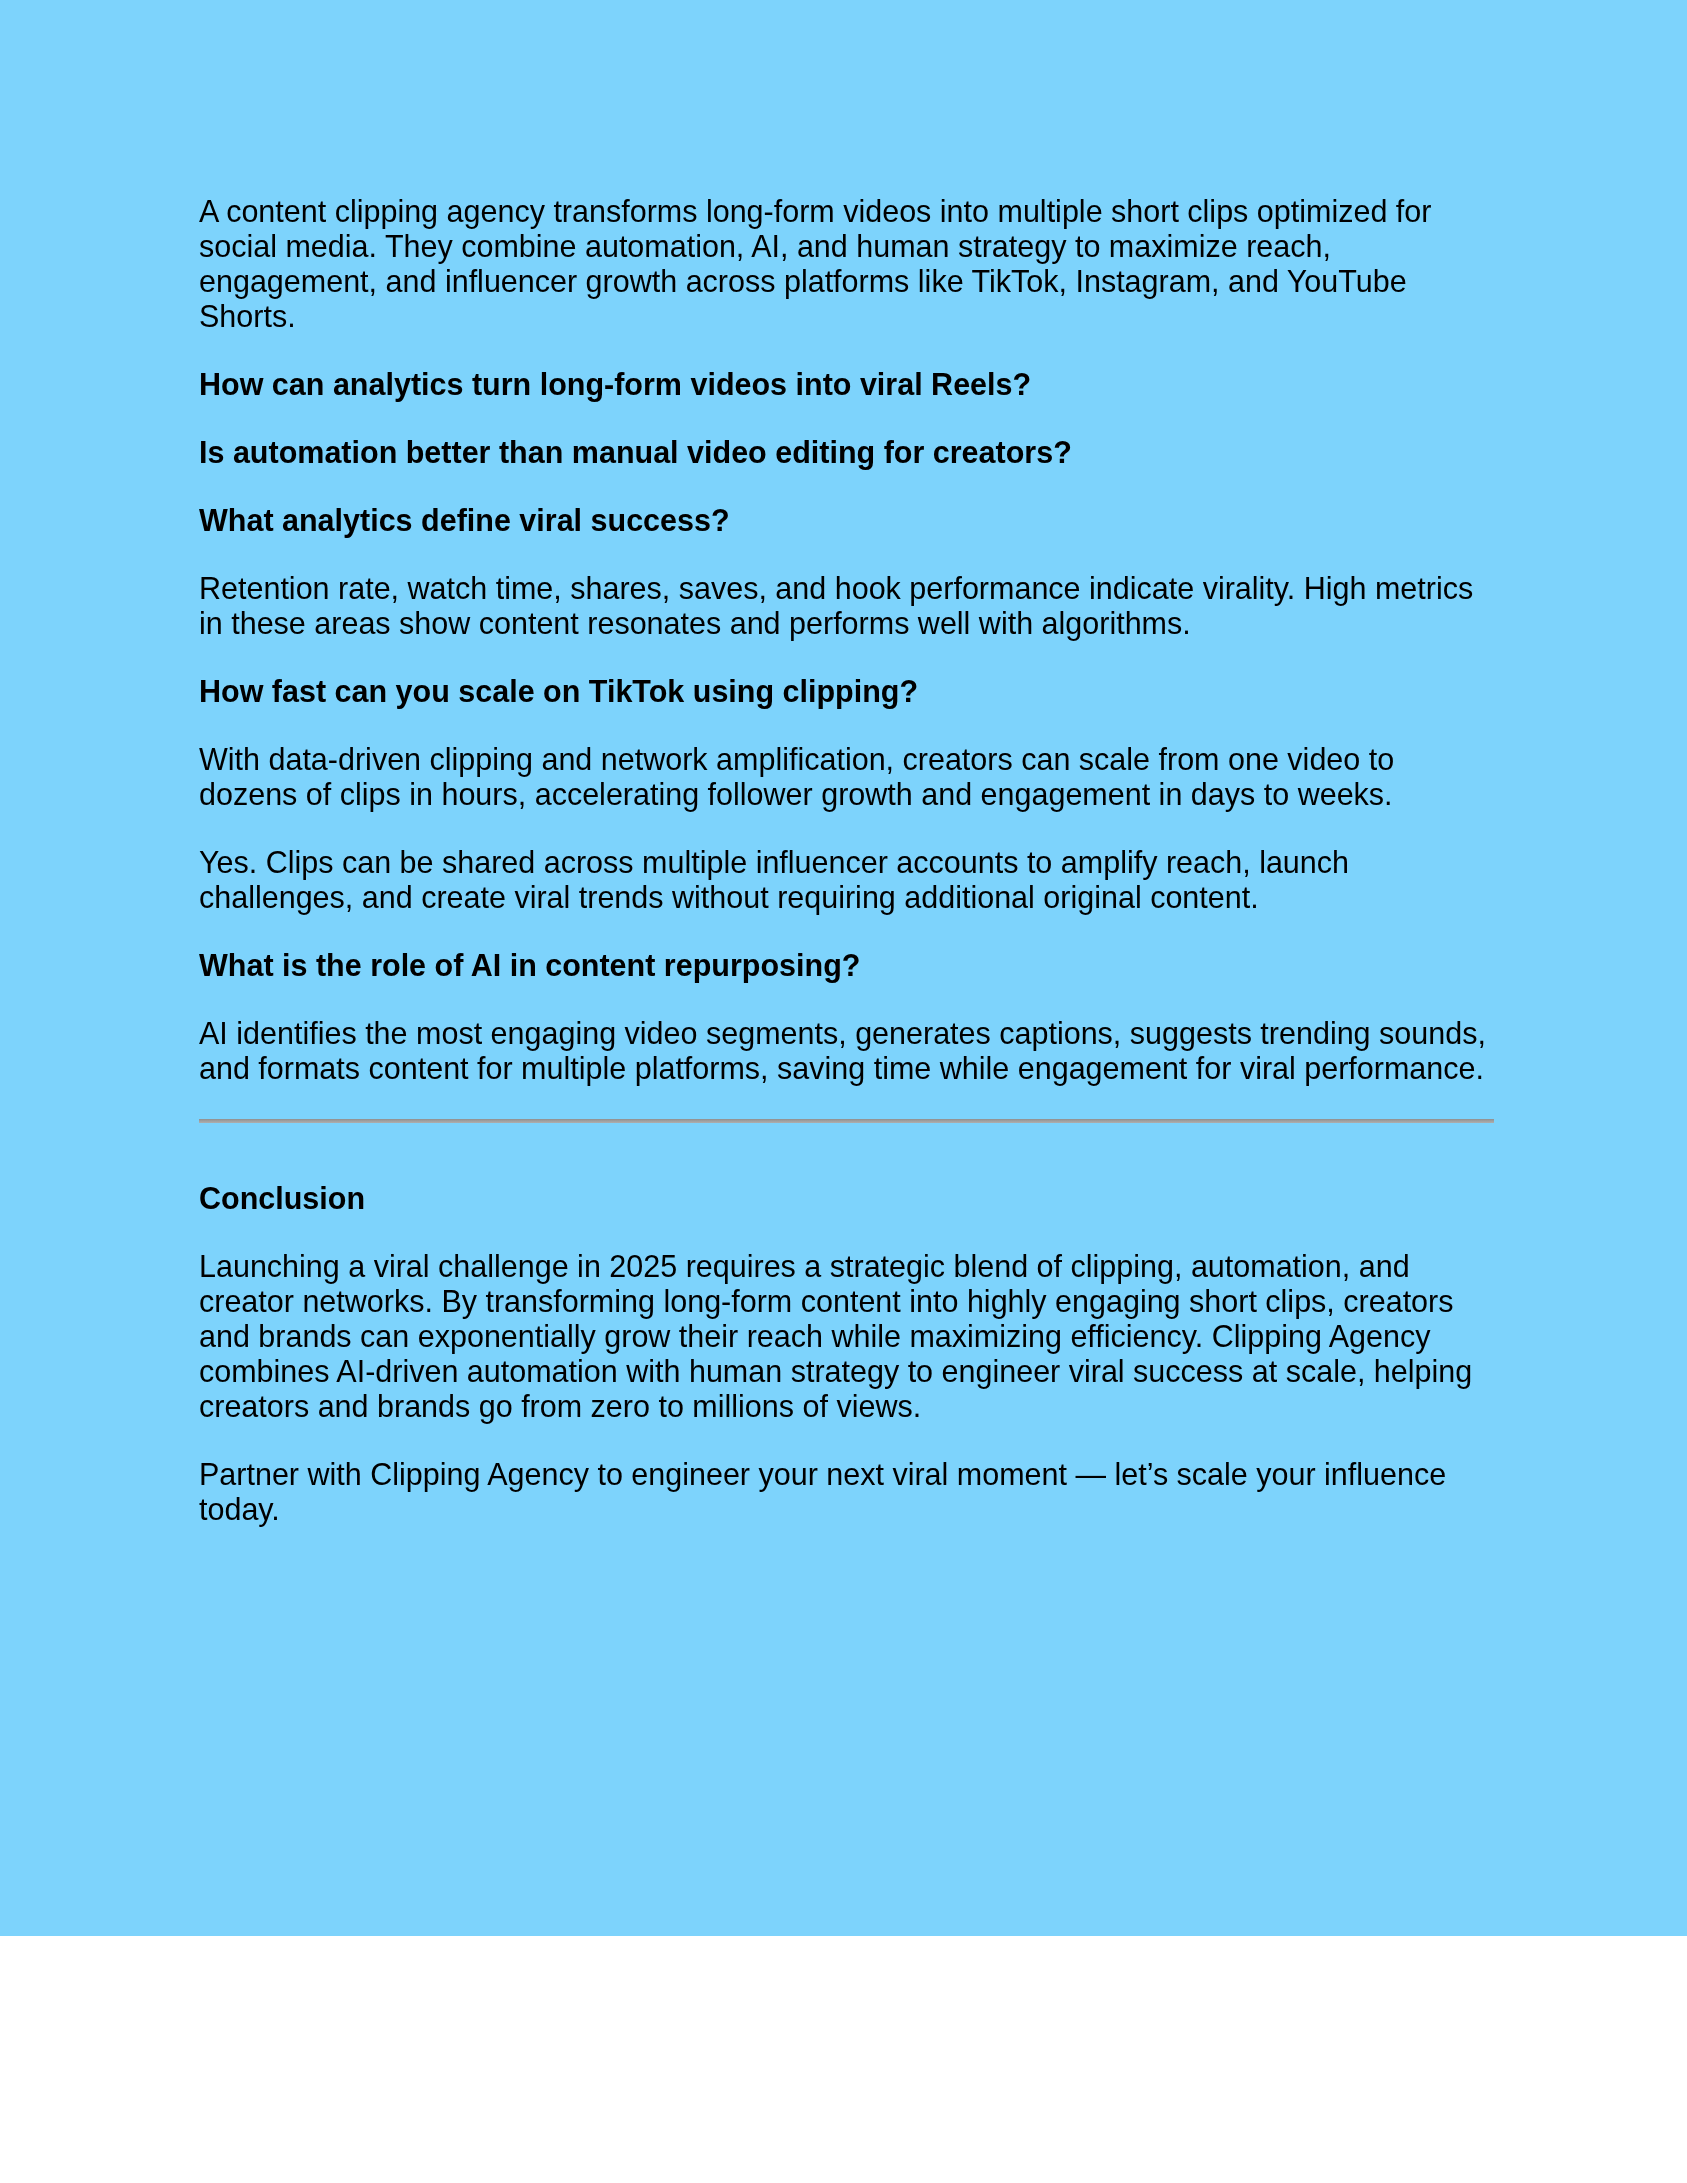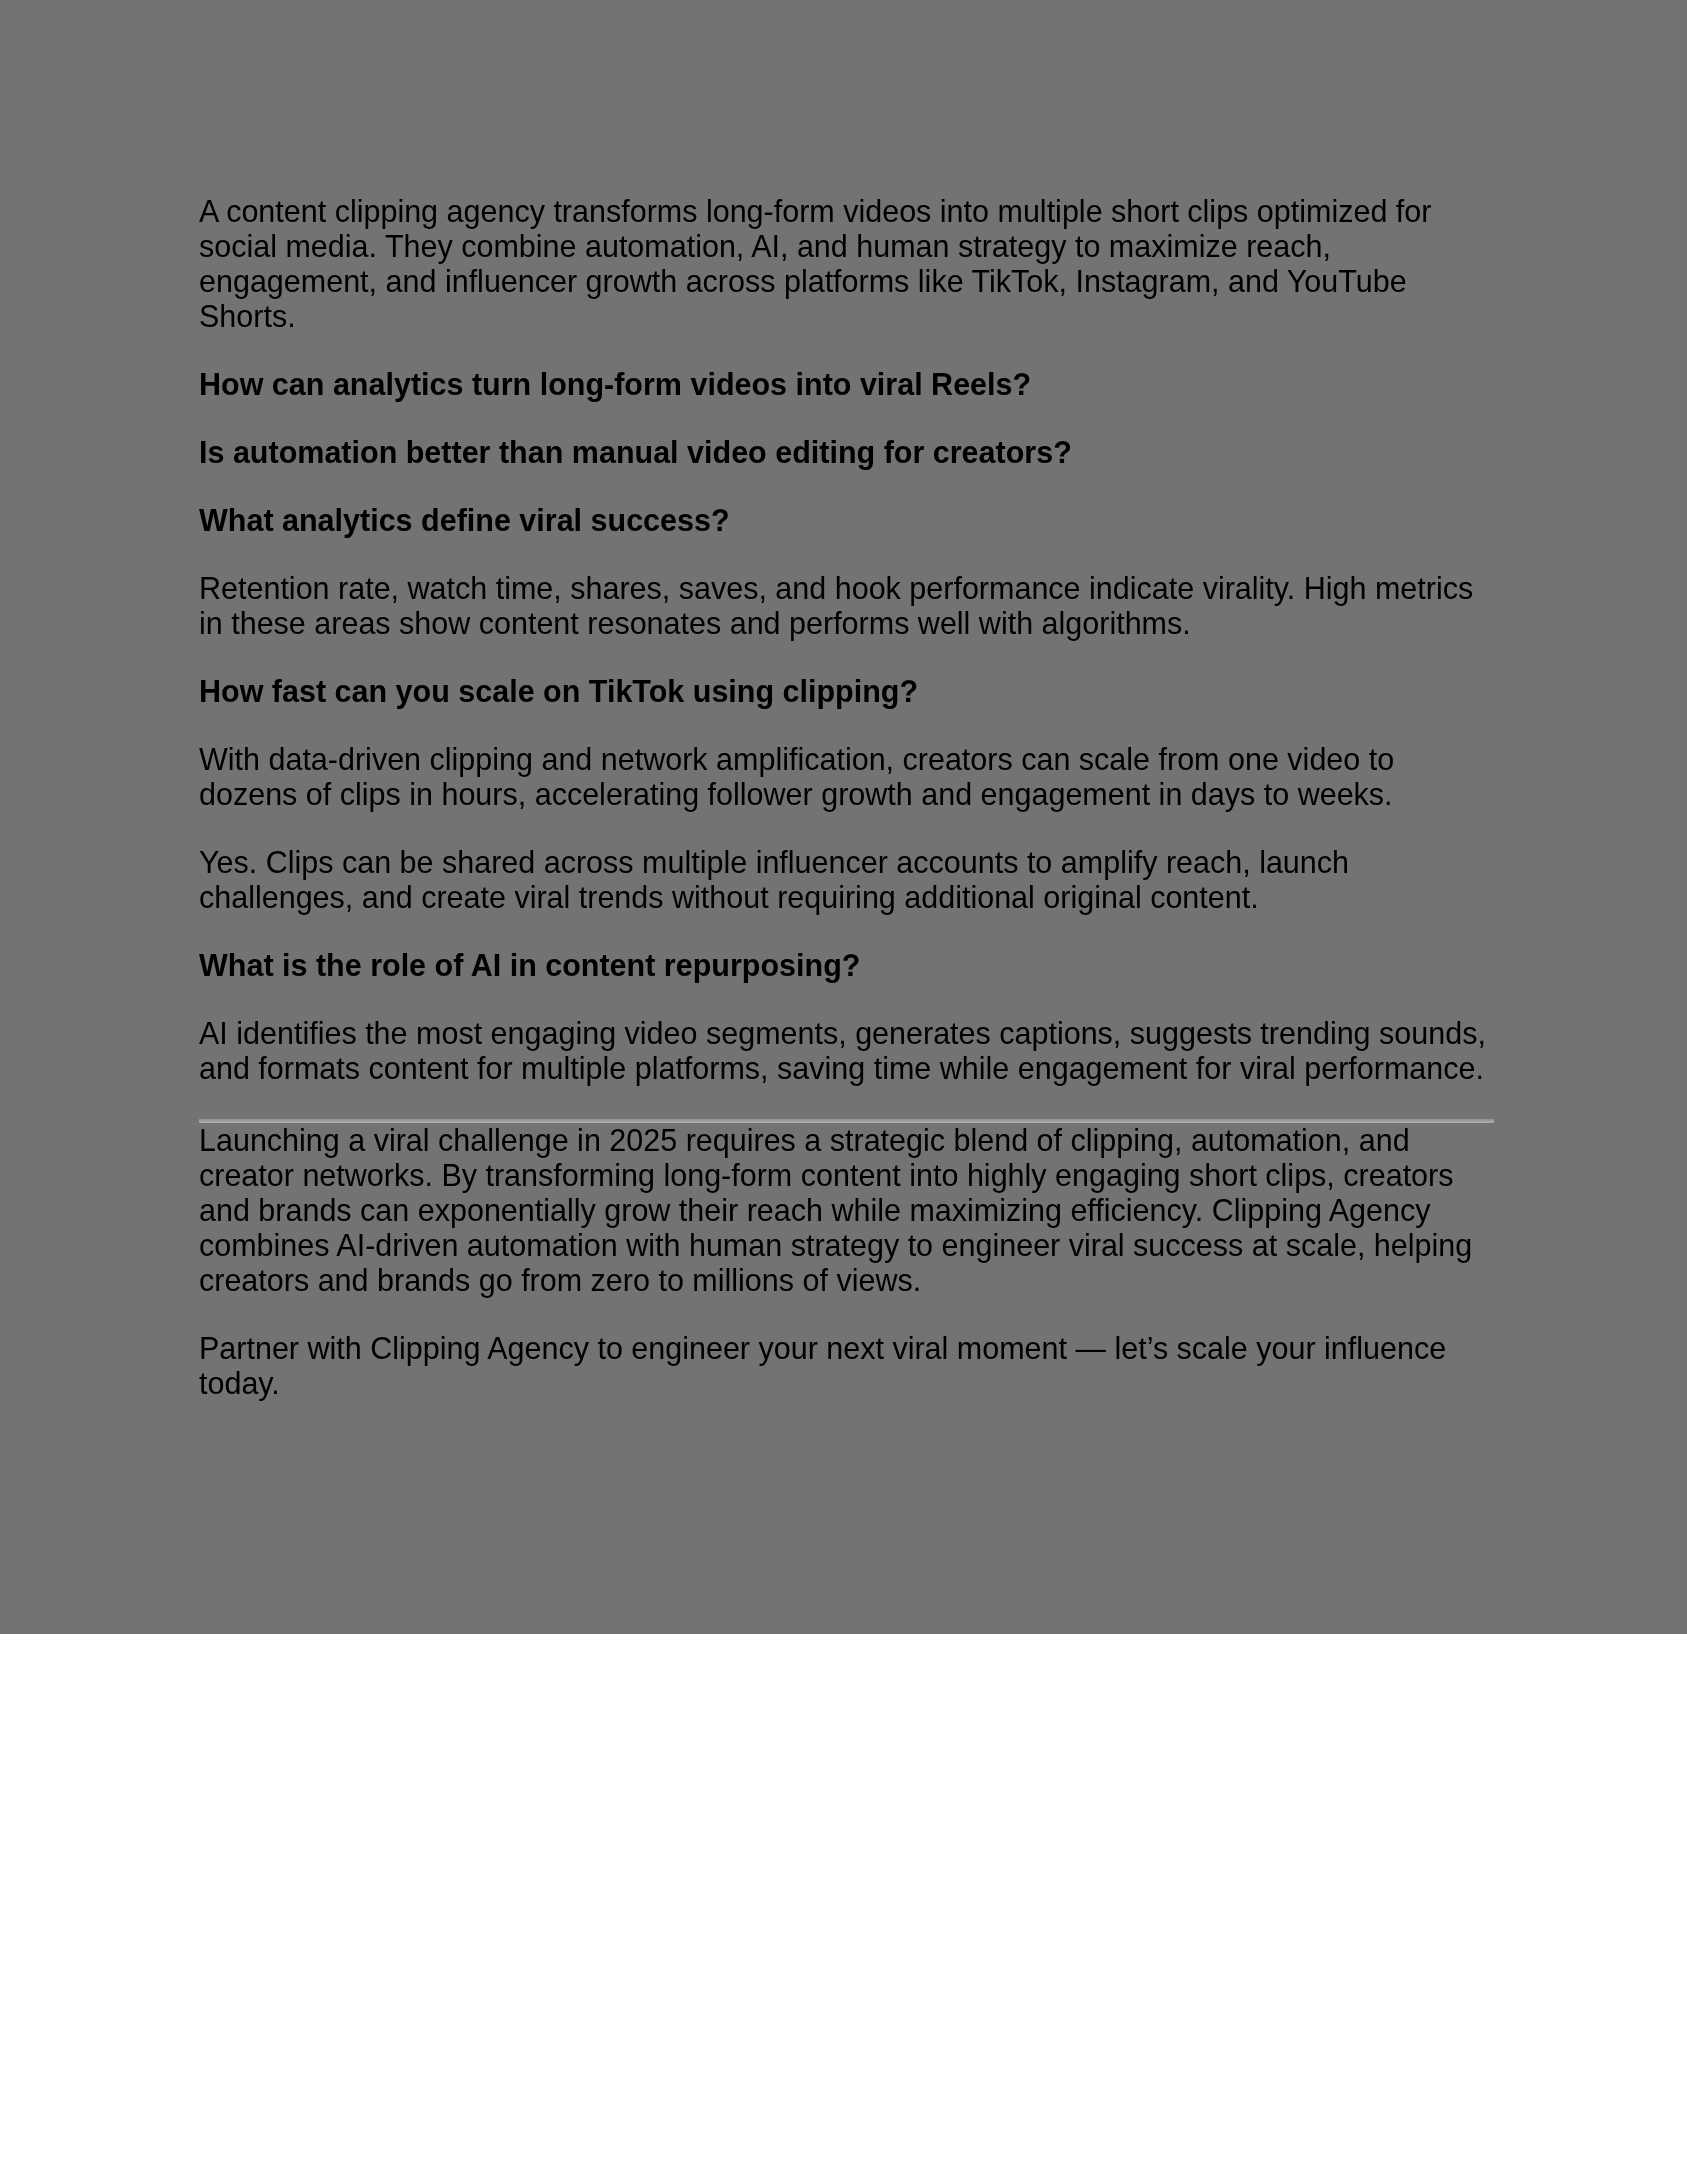--- a/index.html
+++ b/index.html
@@ -10,8 +10,8 @@
   .page {
     position: relative;
     width: 1687px;
-    height: 1634px;
-    background: #737373;
+    height: 1936px;
+    background: #7dd3fc;
     overflow: hidden;
     font-family: "Liberation Sans", "DejaVu Sans", sans-serif;
     color: #000000;

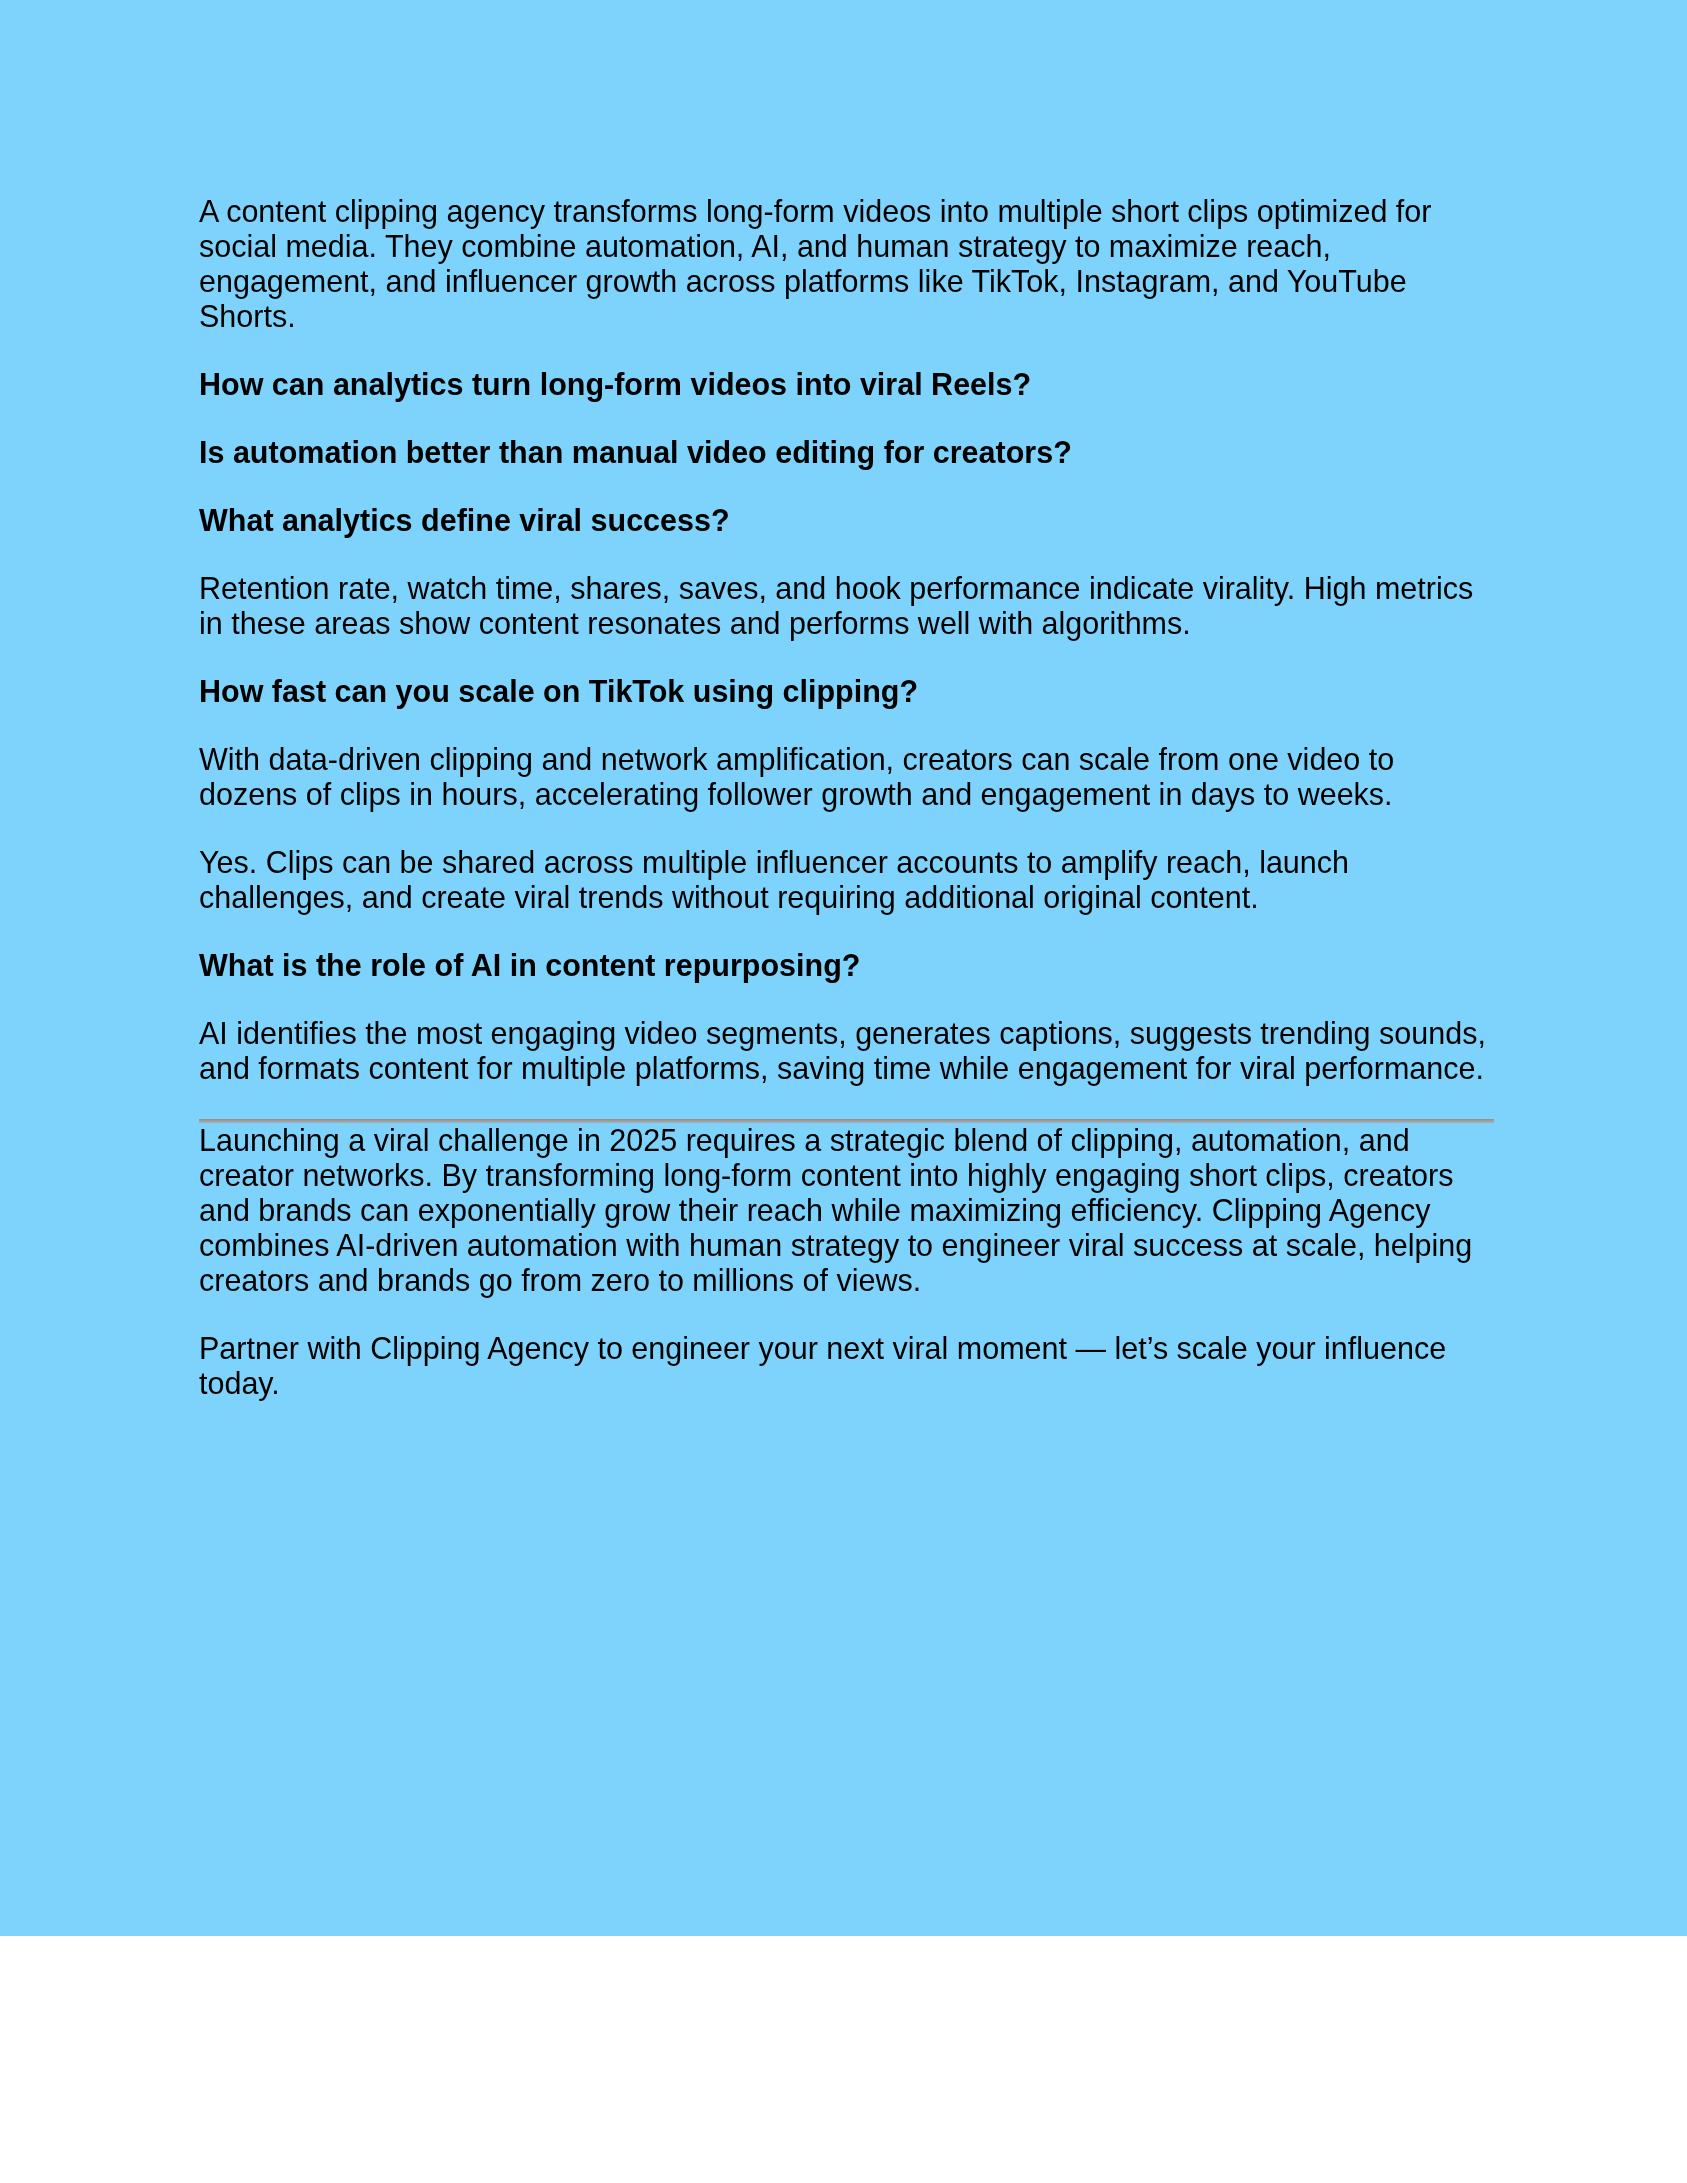--- a/index.html
+++ b/index.html
@@ -76,6 +76,7 @@
 
     <hr class="section-divider">
 
+    <h2 class="conclusion-heading">Conclusion</h2>
     <p class="body-para">Launching a viral challenge in 2025 requires a strategic blend of clipping, automation, and creator networks. By transforming long-form content into highly engaging short clips, creators and brands can exponentially grow their reach while maximizing efficiency. Clipping Agency combines AI-driven automation with human strategy to engineer viral success at scale, helping creators and brands go from zero to millions of views.</p>
     <p class="body-para">Partner with Clipping Agency to engineer your next viral moment — let’s scale your influence today.</p>
 

